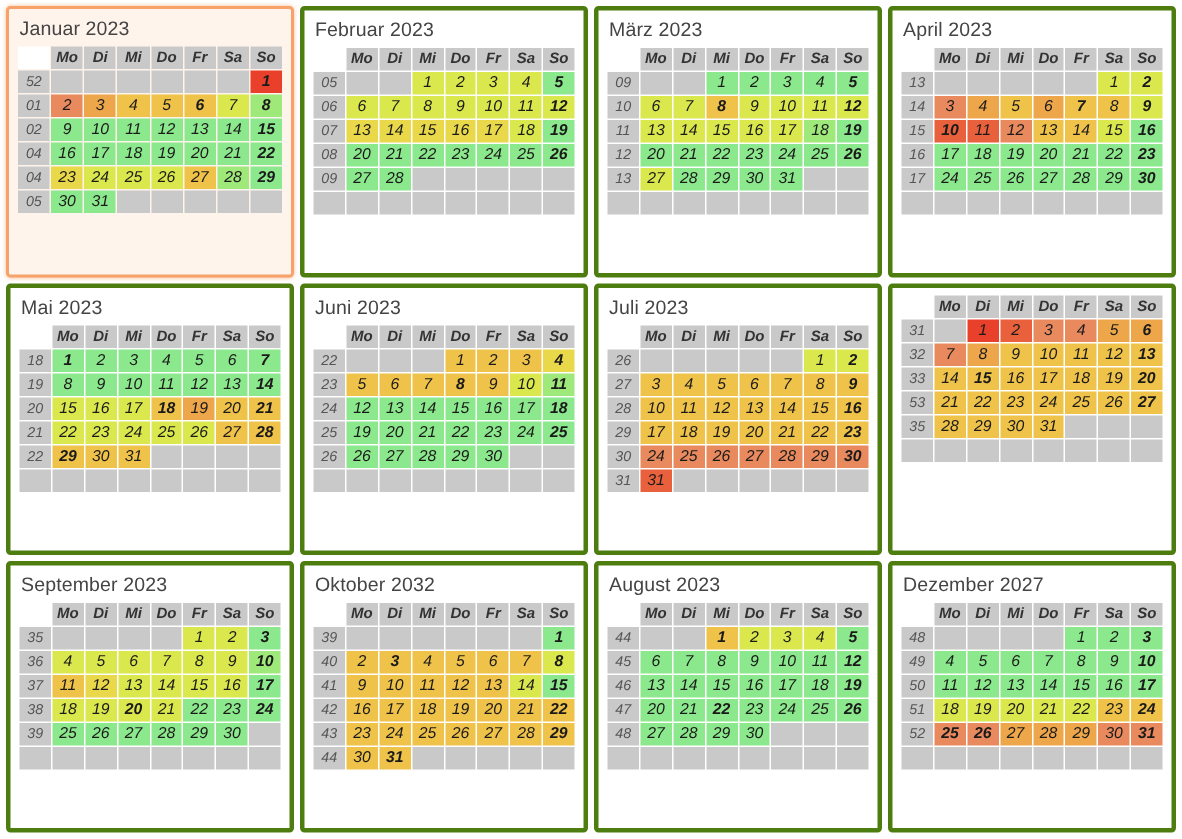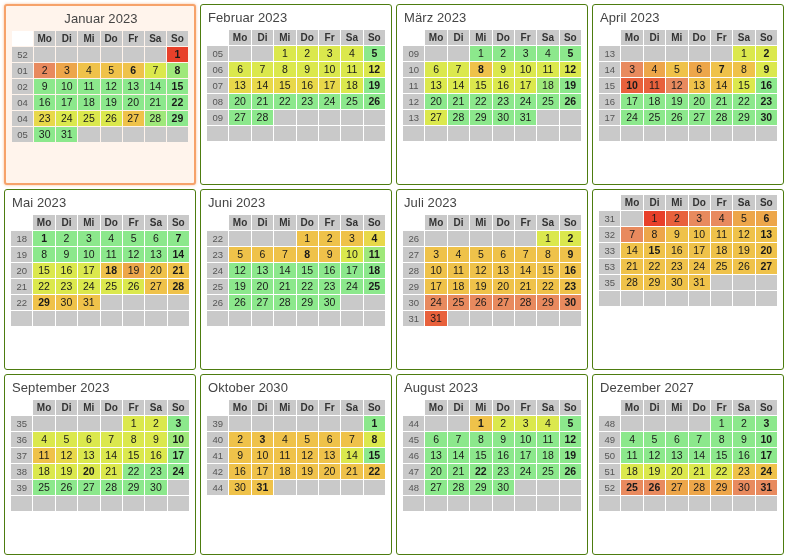--- a/index.html
+++ b/index.html
@@ -33,7 +33,6 @@
     border:2px solid #f6a26a;
     background:#fff4ec;
     box-shadow:0 0 3px rgba(246,162,106,.7);
-    align-items:center;
   }
   .m-title{
     font-size:13px;

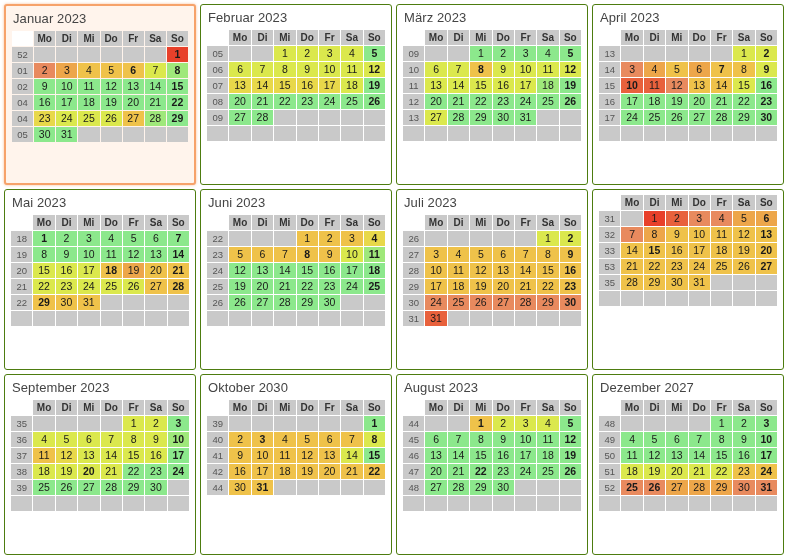--- a/index.html
+++ b/index.html
@@ -21,7 +21,7 @@
     width:788px;height:559px;
   }
   .month{
-    border:1px solid #4d7c0f;
+    border:3px solid #4d7c0f;
     border-radius:3px;
     background:#ffffff;
     padding:4px 5px 5px 5px;

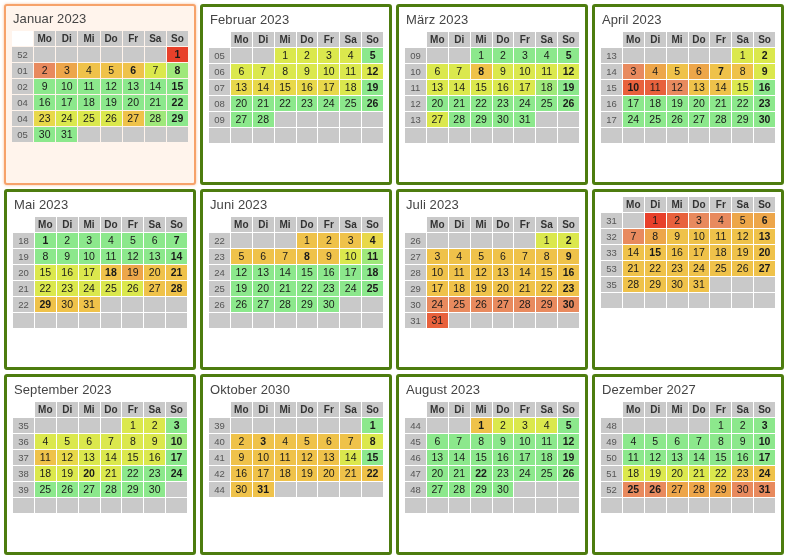--- a/index.html
+++ b/index.html
@@ -46,6 +46,7 @@
     border-spacing:1px;
     width:100%;
     table-layout:fixed;
+    font-style:italic;
   }
   th,td{
     text-align:center;

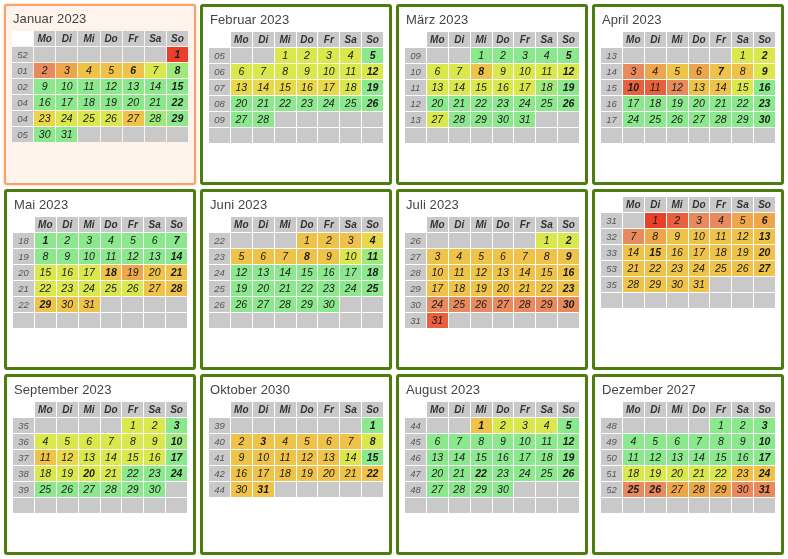--- a/index.html
+++ b/index.html
@@ -798,7 +798,7 @@
       </table>
     </div>
     <div class="month">
-      <div class="m-title">Oktober 2030</div>
+      <div class="m-title">Oktober 2032</div>
       <table>
         <thead>
           <tr>

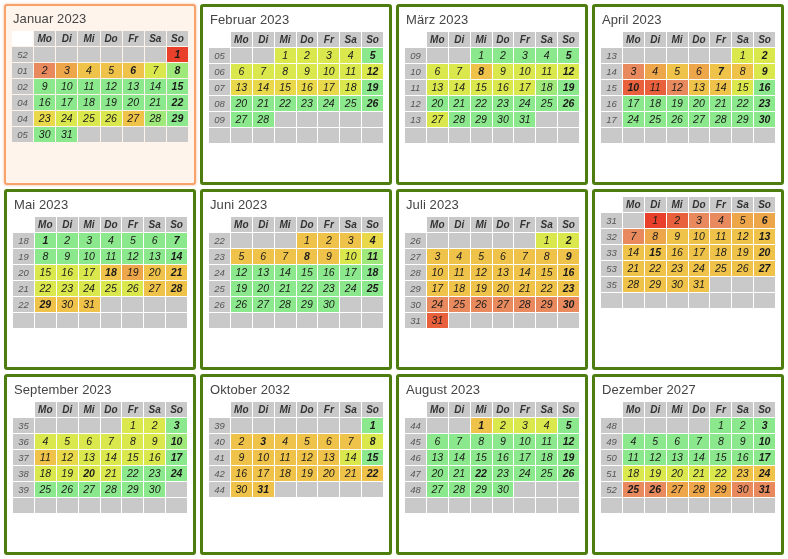--- a/index.html
+++ b/index.html
@@ -854,6 +854,16 @@
             <td class="d o1 bold">22</td>
           </tr>
           <tr>
+            <td class="wk">43</td>
+            <td class="d o1">23</td>
+            <td class="d o1">24</td>
+            <td class="d o1">25</td>
+            <td class="d o1">26</td>
+            <td class="d o1">27</td>
+            <td class="d o1">28</td>
+            <td class="d o1 bold">29</td>
+          </tr>
+          <tr>
             <td class="wk">44</td>
             <td class="d o1">30</td>
             <td class="d o1 hol">31</td>

